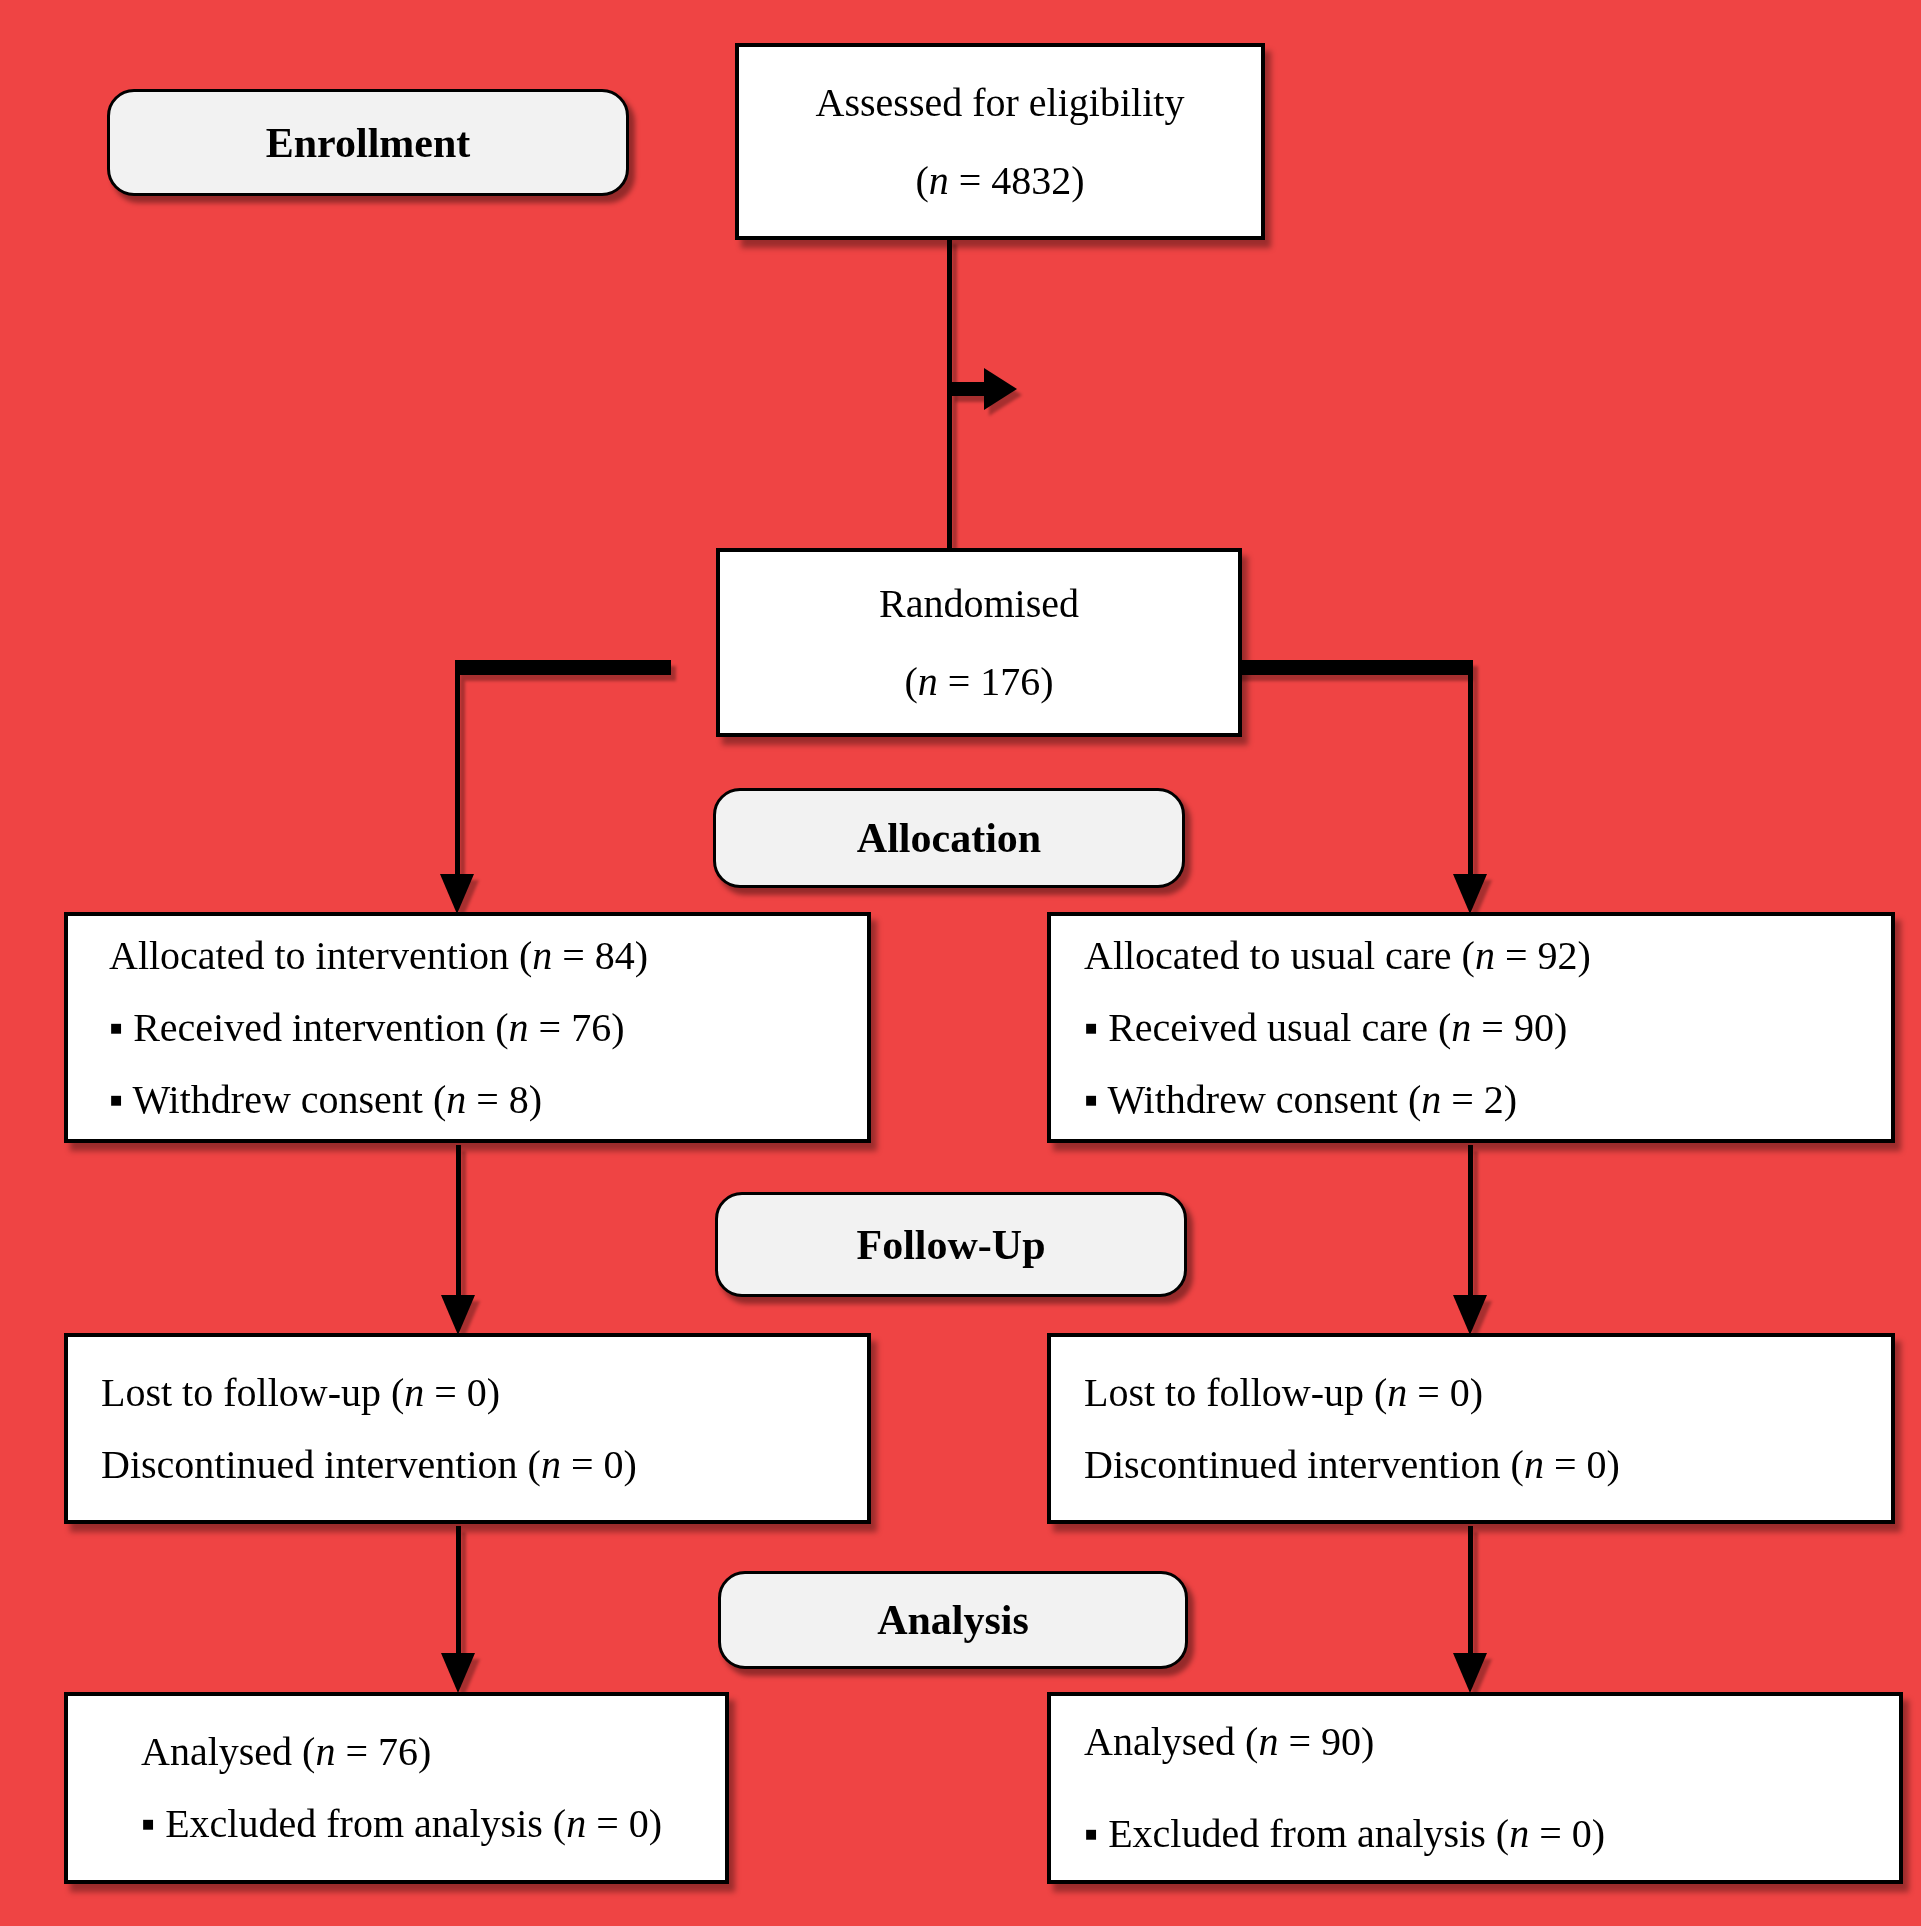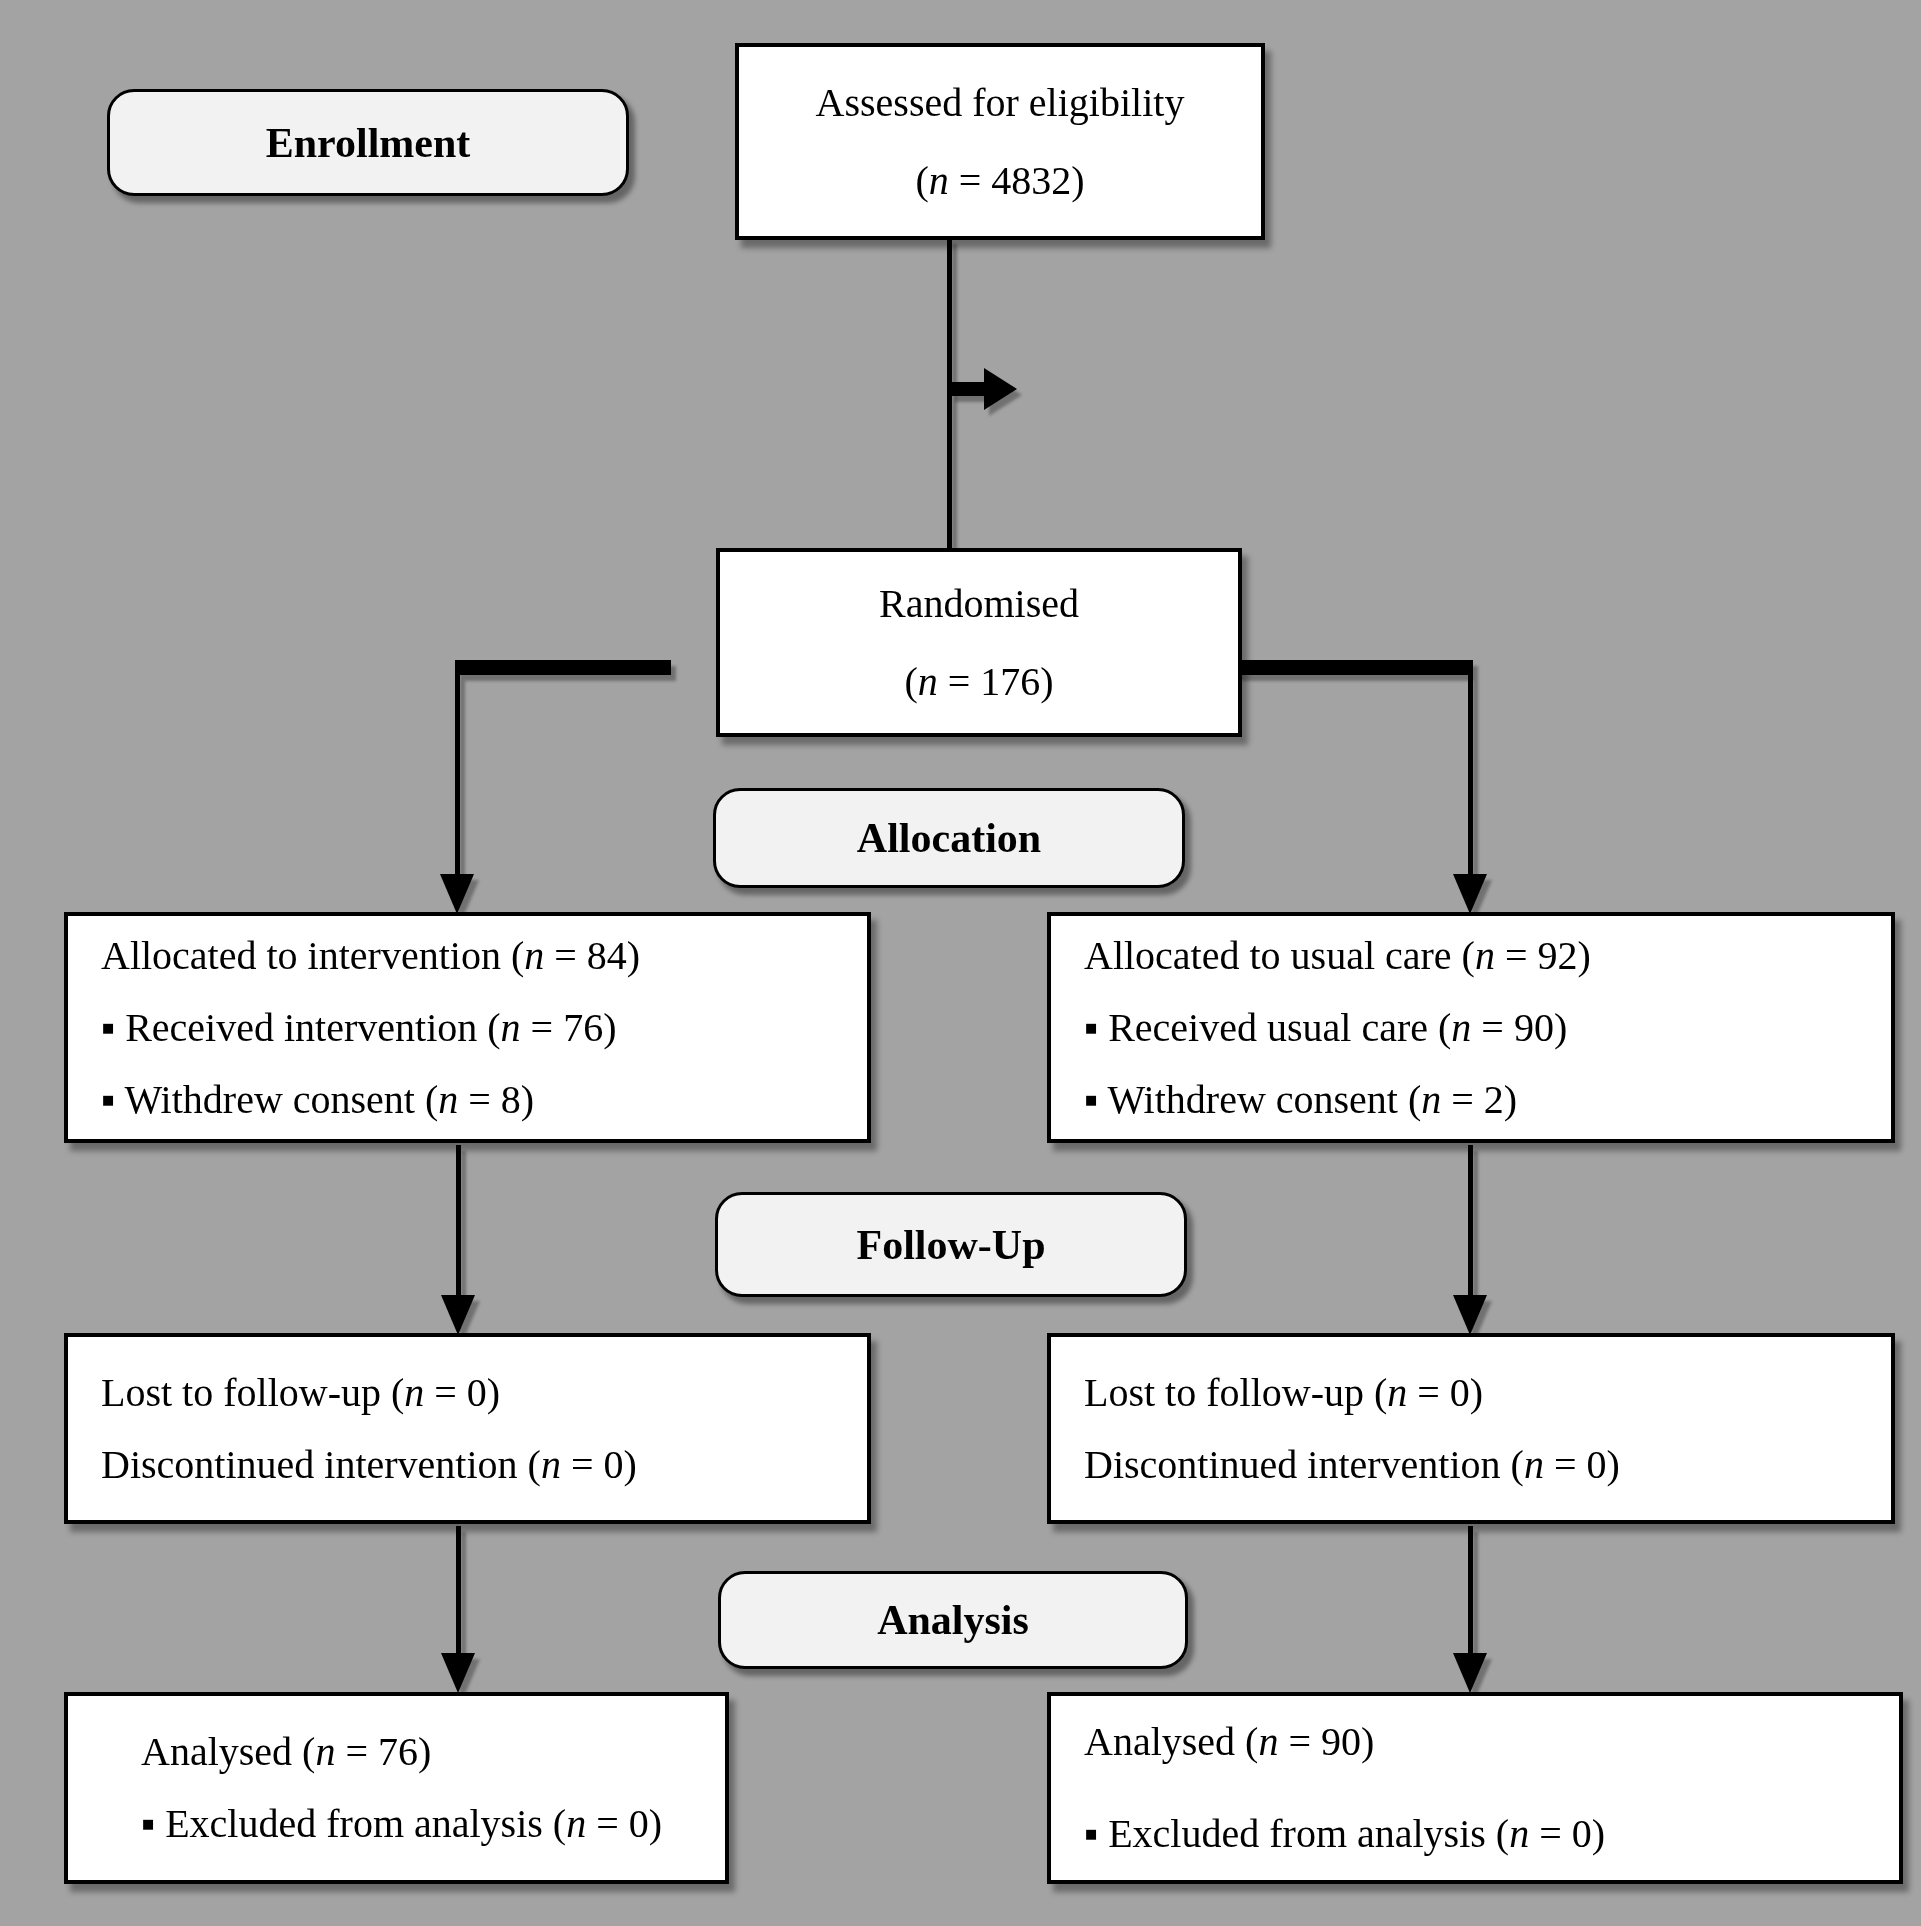--- a/index.html
+++ b/index.html
@@ -4,7 +4,7 @@
 <style>
   html, body { margin:0; padding:0; background:#ffffff; }
   .canvas {
-    position:relative; width:1921px; height:1926px; background:#a3a3a3;
+    position:relative; width:1921px; height:1926px; background:#ef4444;
     font-family:"Liberation Serif","DejaVu Serif",serif; color:#000;
     overflow:hidden;
   }

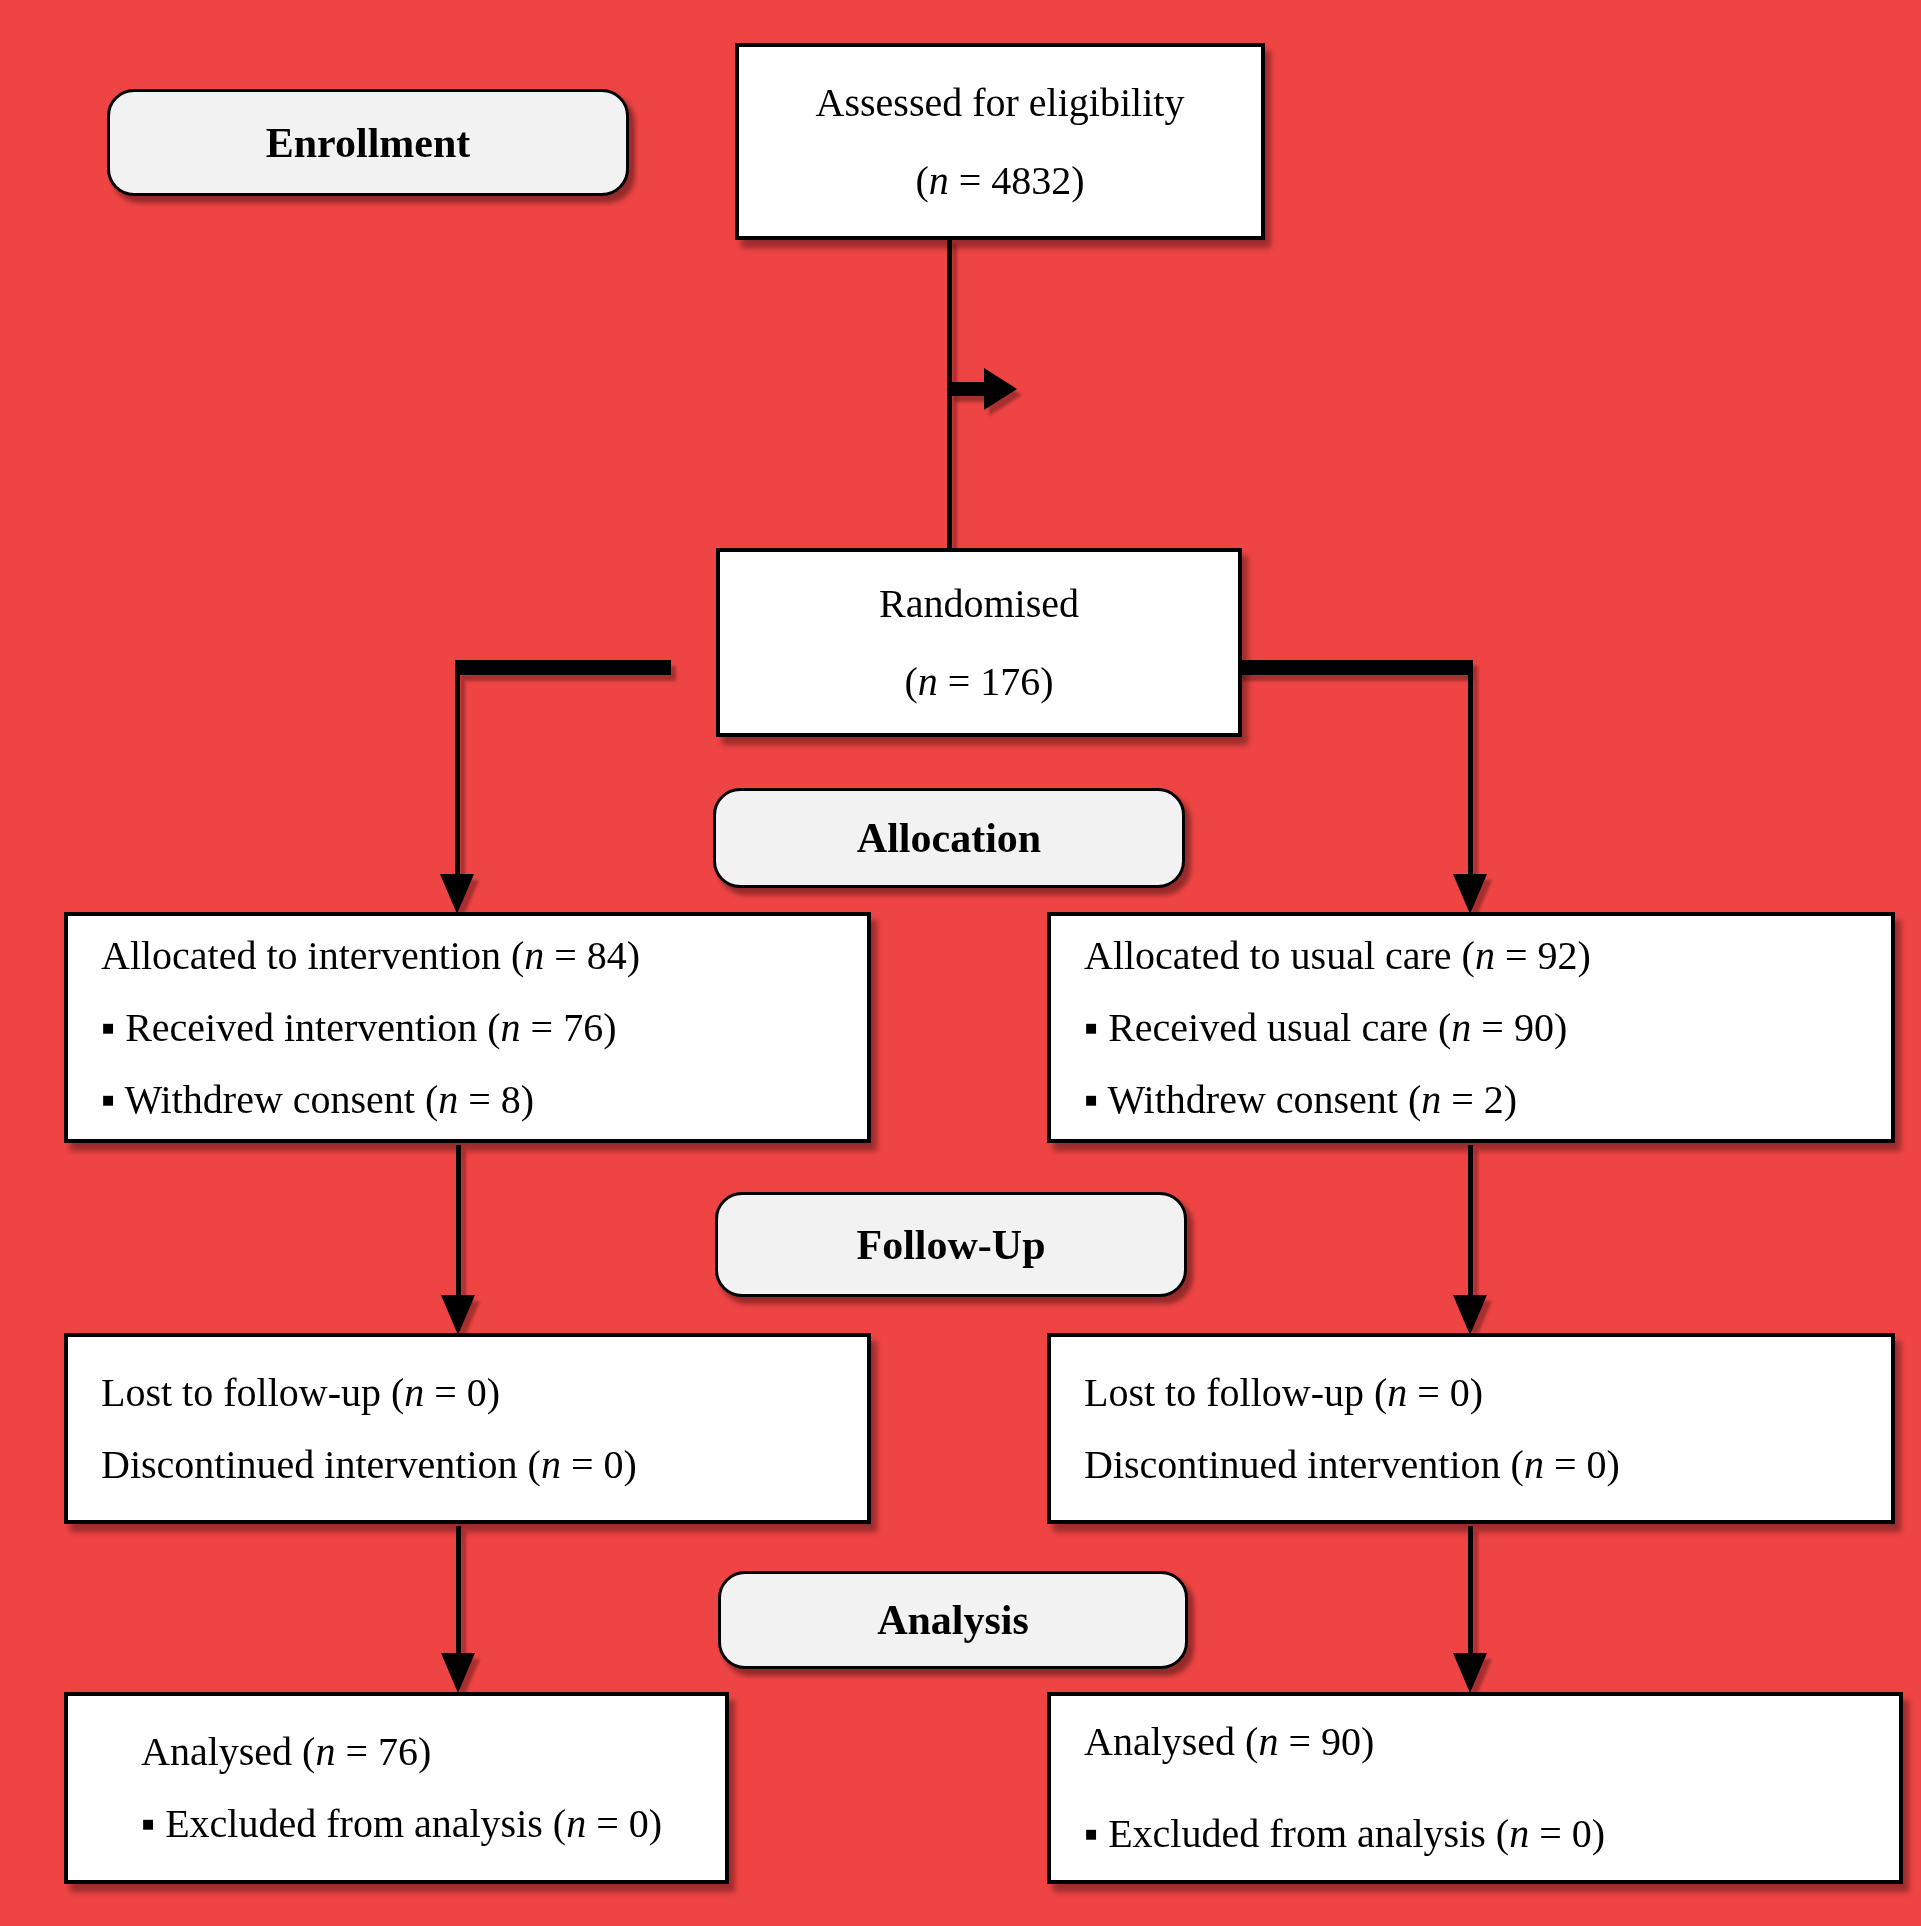--- a/index.html
+++ b/index.html
@@ -118,7 +118,7 @@
     <div class="line">(<i>n</i> = 176)</div>
   </div>
 
-  <div class="wbox" style="left:64px; top:912px; width:807px; height:231px;">
+  <div class="wbox" style="left:64px; top:912px; width:807px; height:231px;padding-left:8px;">
     <div class="line">Allocated to intervention (<i>n</i> = 84)</div>
     <div class="line">▪ Received intervention (<i>n</i> = 76)</div>
     <div class="line">▪ Withdrew consent (<i>n</i> = 8)</div>

